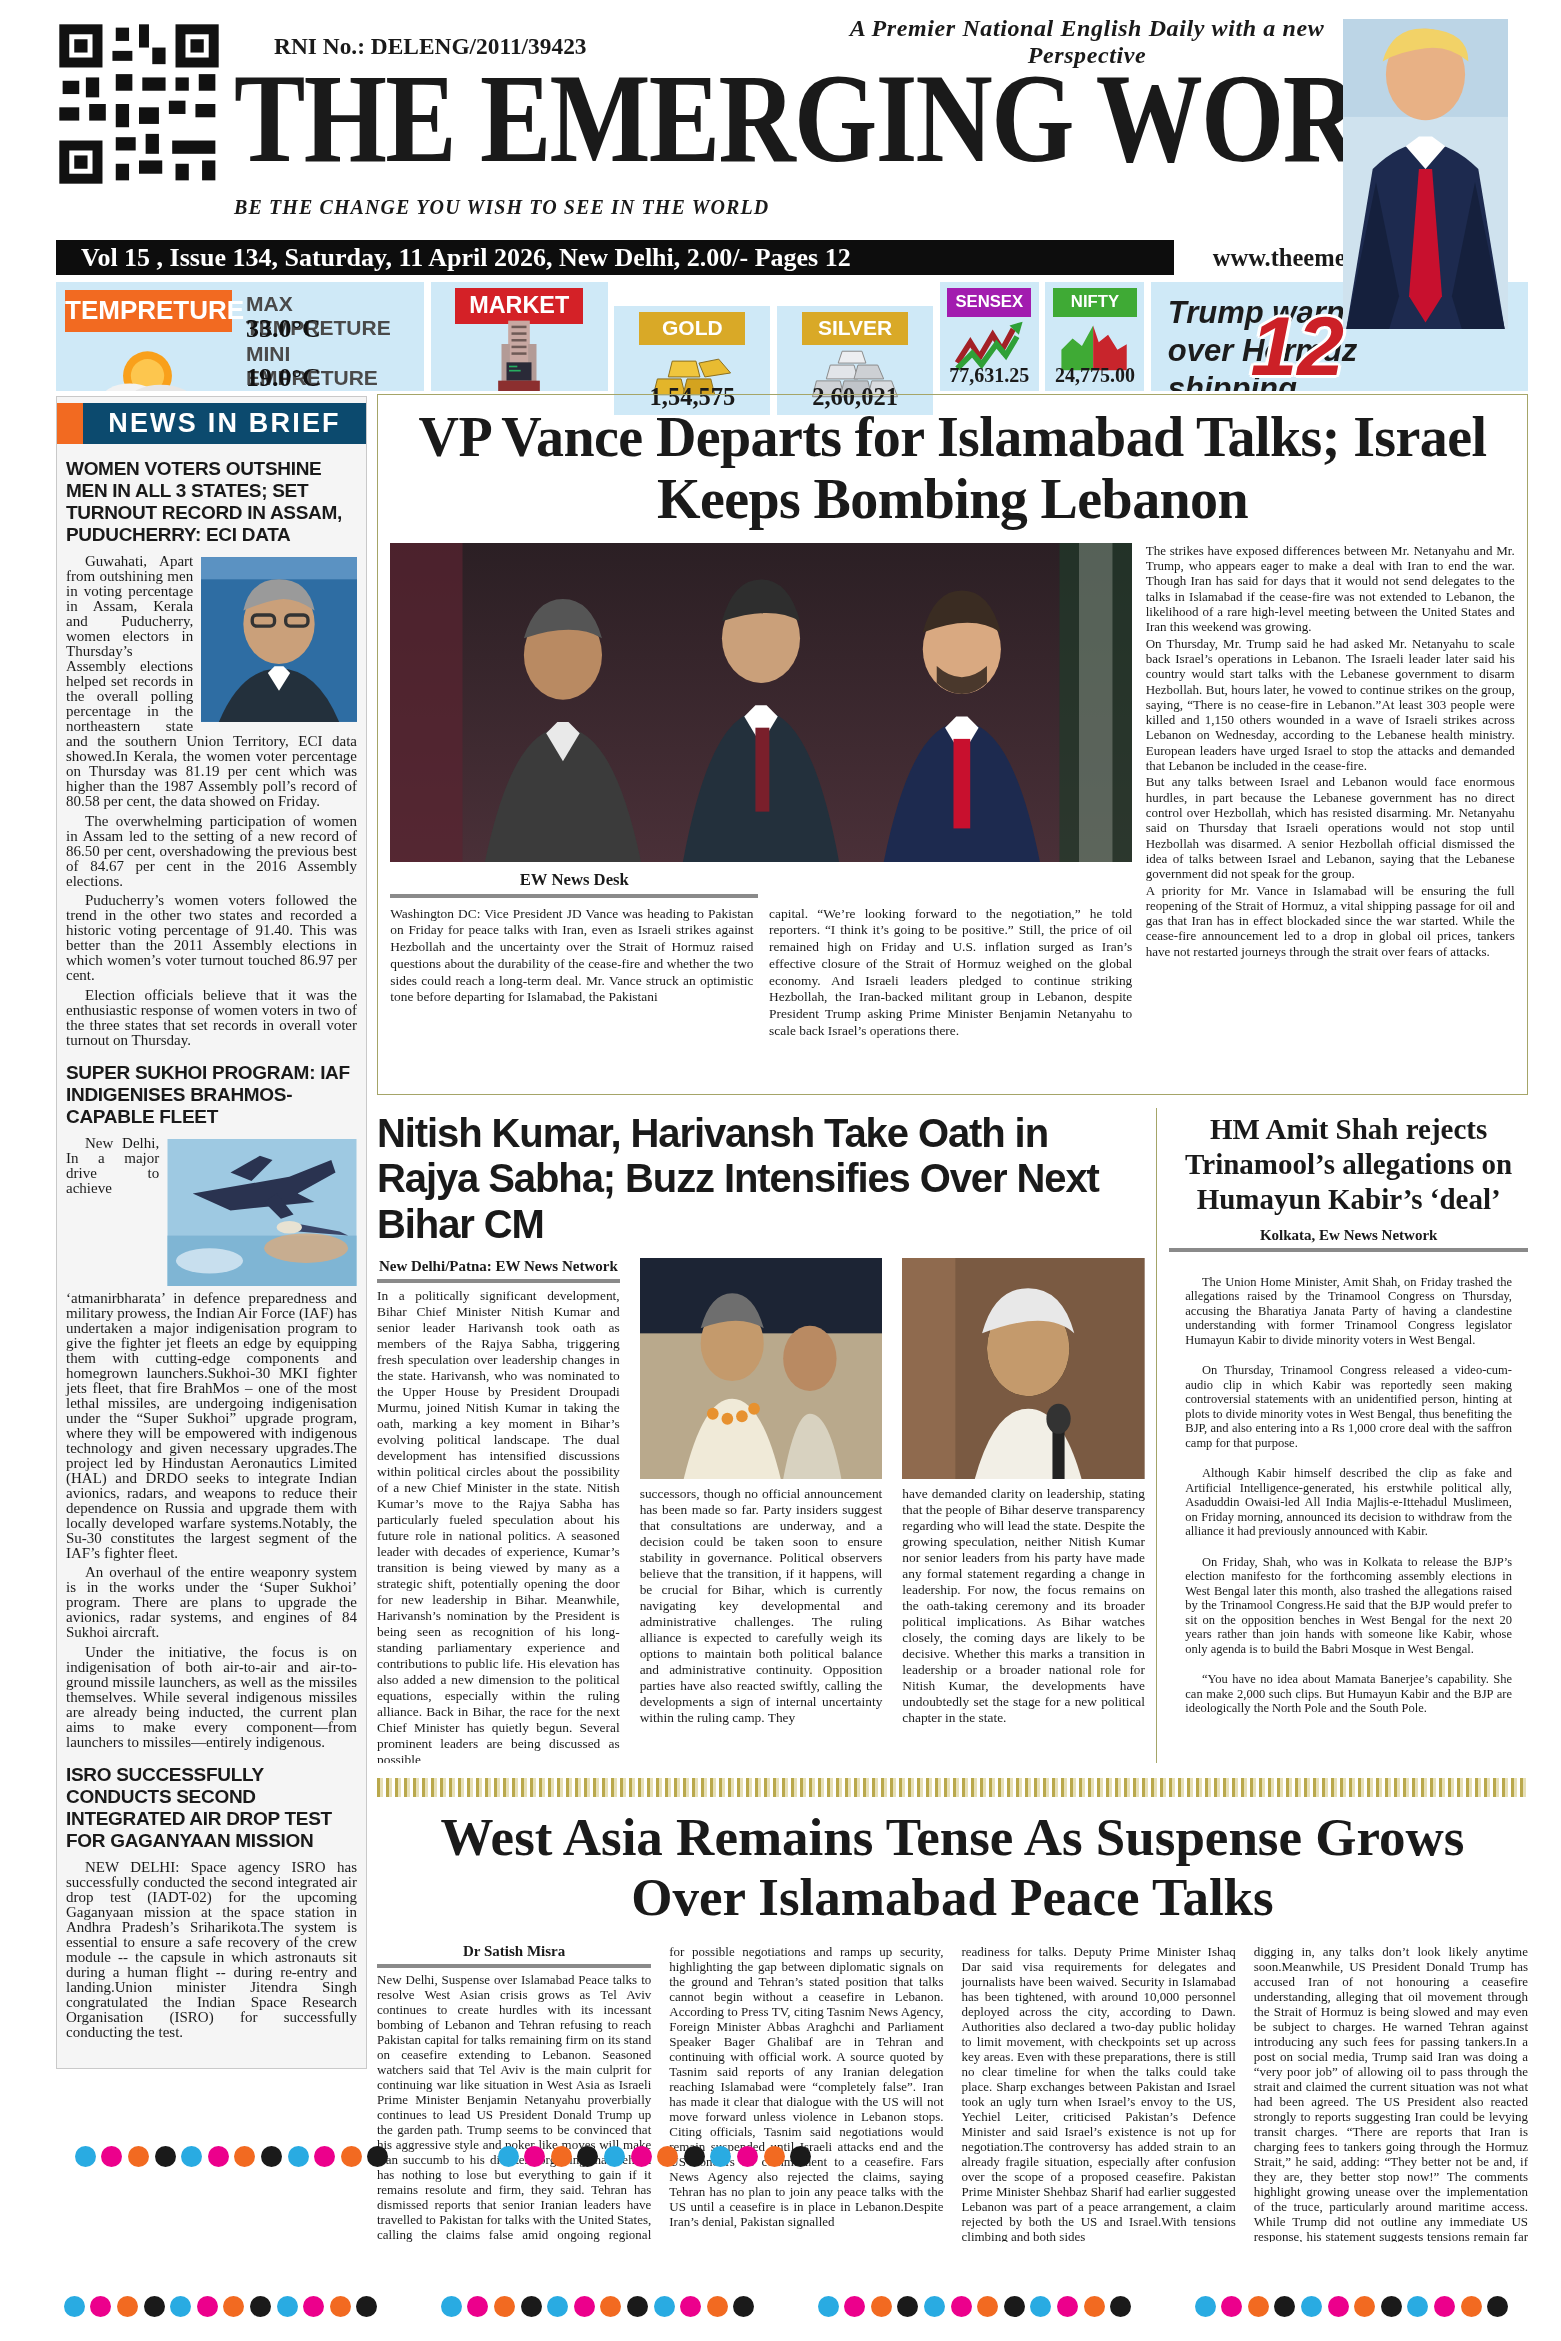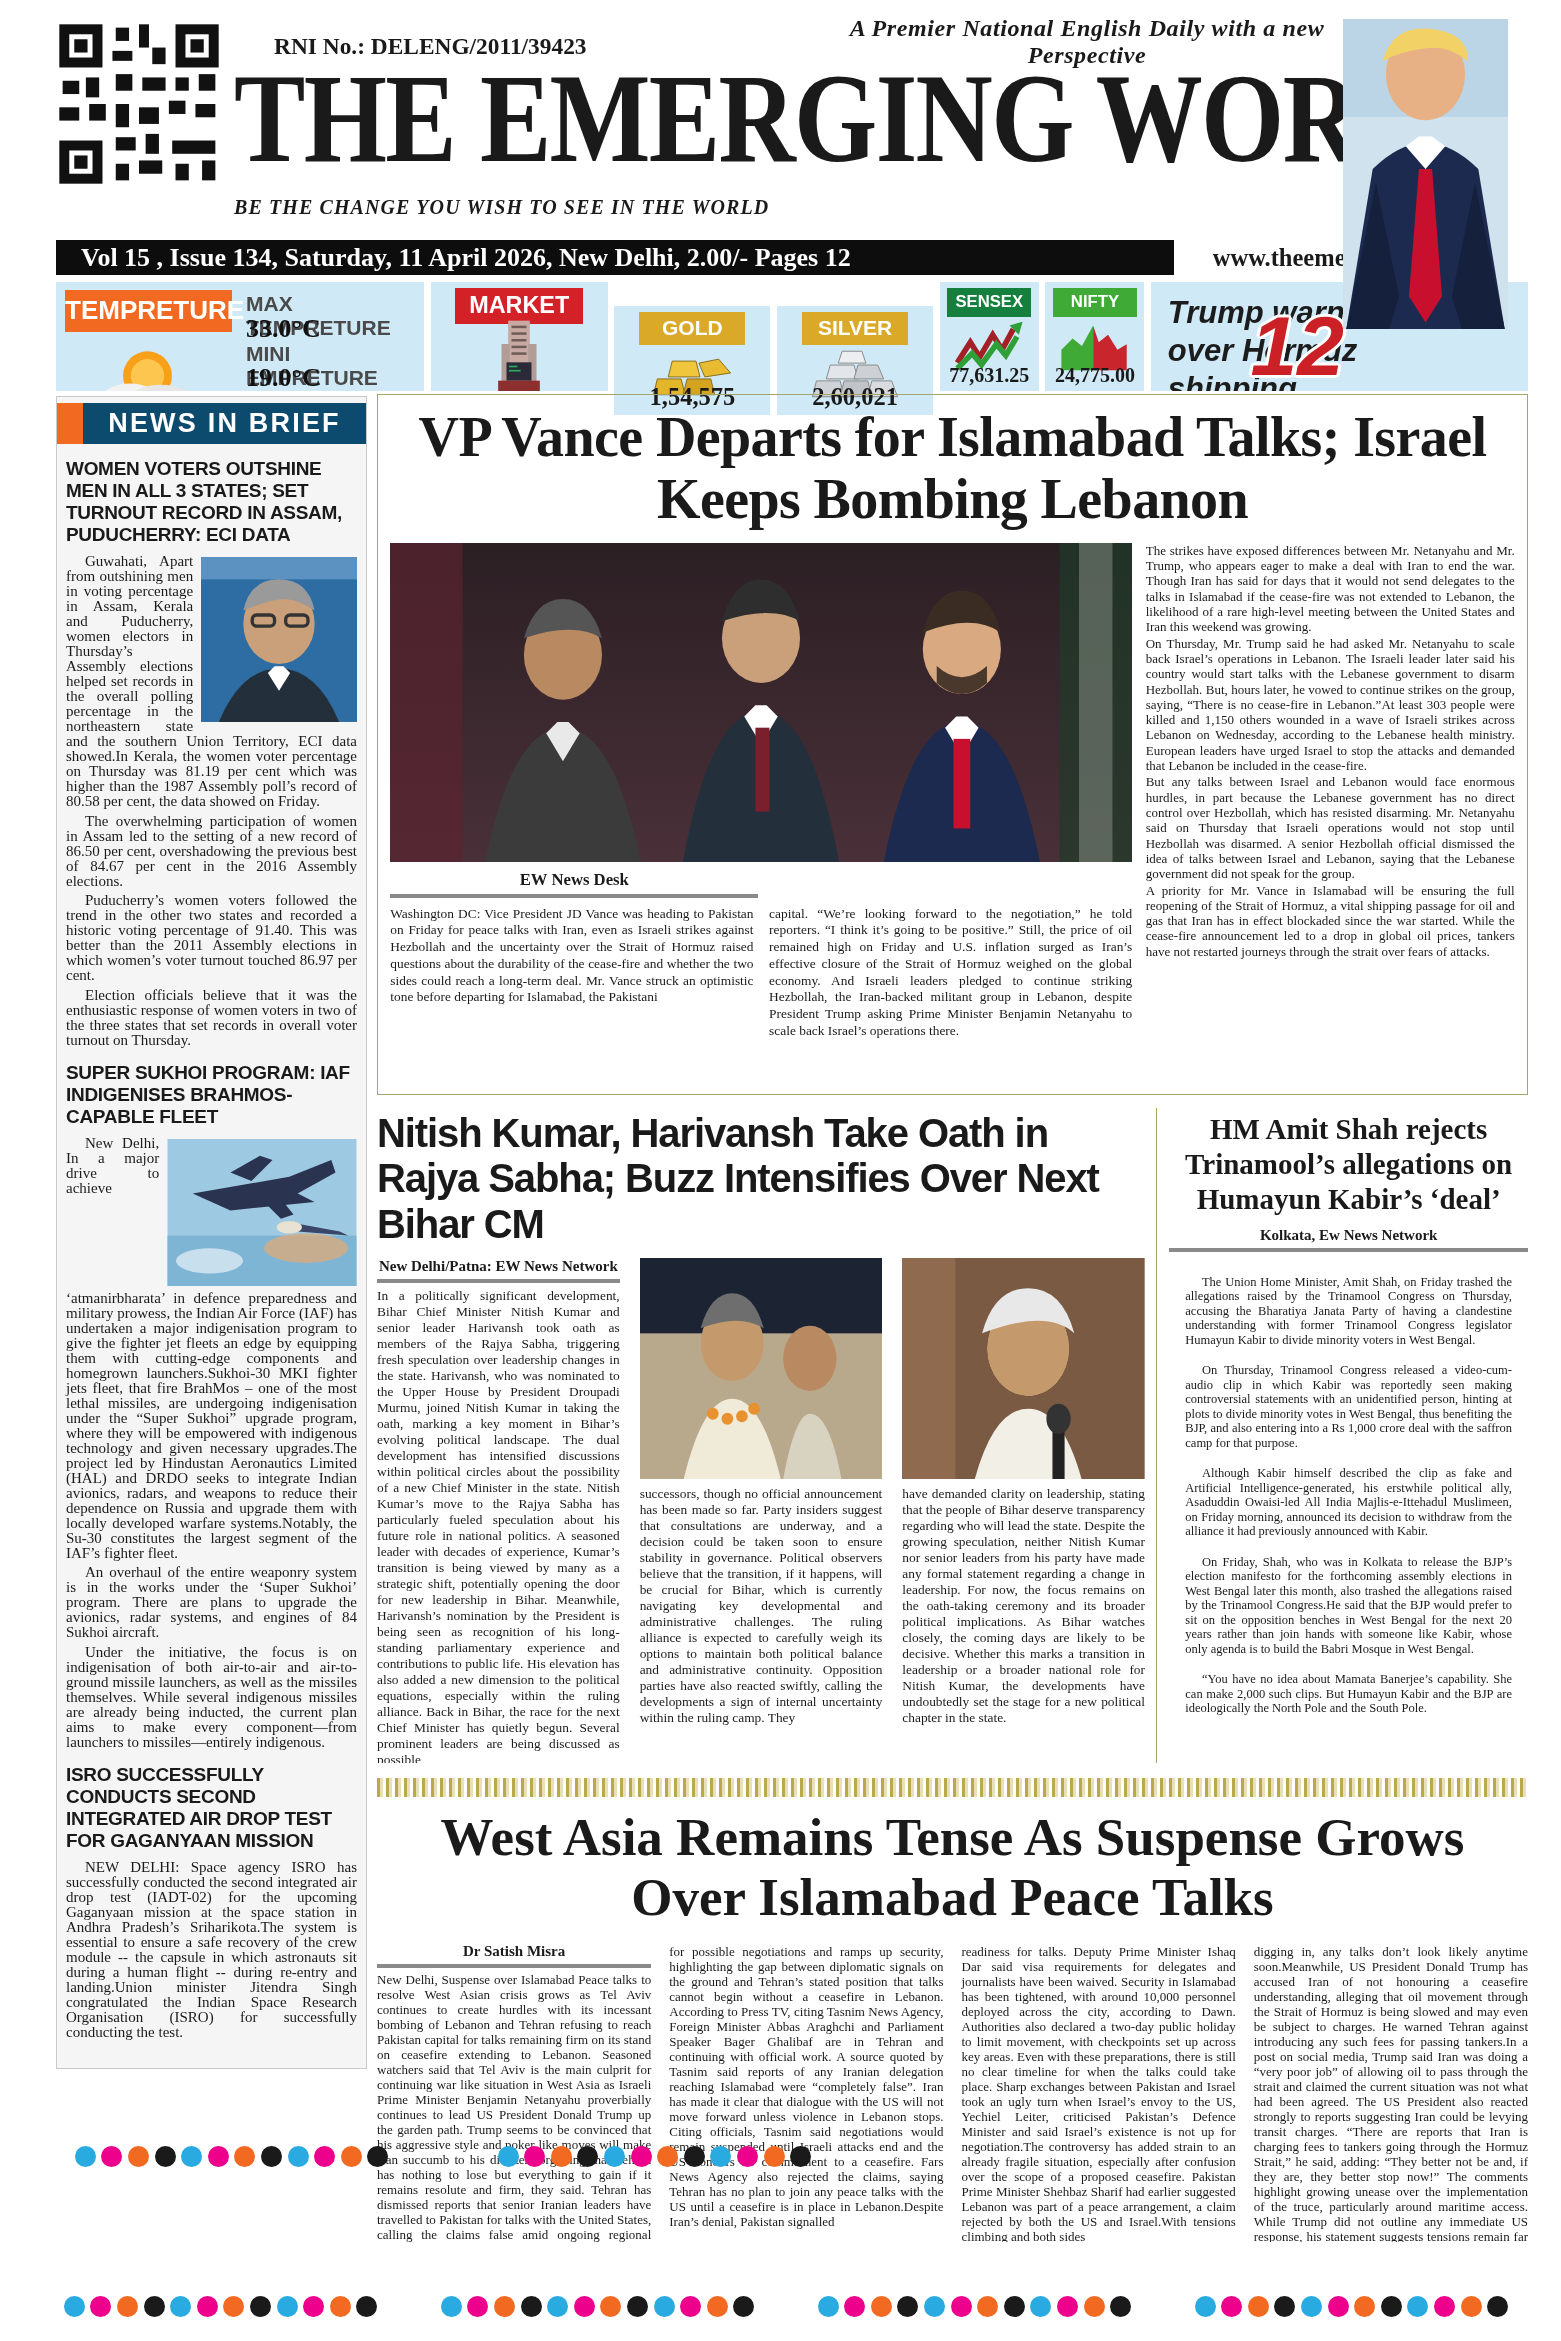--- a/index.html
+++ b/index.html
@@ -24,7 +24,7 @@
   .temp-tag{position:absolute;left:9px;top:7.8px;width:167px;font-size:26px;background:#f26a21;padding:5.6px 0;}
   .market-tag{position:absolute;left:50%;transform:translateX(-50%);top:5.6px;width:128px;font-size:23.4px;background:#d42127;padding:4.5px 0;}
   .gold-tag,.silver-tag{position:absolute;left:50%;transform:translateX(-50%);top:5.6px;width:106px;font-size:21px;background:#d9a927;padding:4.5px 0;}
-  .sensex-tag{position:absolute;left:50%;transform:translateX(-50%);top:5.6px;width:84px;font-size:16.7px;background:#15803d;padding:4.5px 0;}
+  .sensex-tag{position:absolute;left:50%;transform:translateX(-50%);top:5.6px;width:84px;font-size:16.7px;background:#a21caf;padding:4.5px 0;}
   .nifty-tag{position:absolute;left:50%;transform:translateX(-50%);top:5.6px;width:84px;font-size:16.7px;background:#3faa35;padding:4.5px 0;}
   .wlabel{position:absolute;left:190px;font-family:"Liberation Sans",sans-serif;font-weight:bold;color:#4a4a4a;font-size:21px;}
   .wvalue{position:absolute;left:190px;font-weight:bold;font-size:26px;color:#111;}

